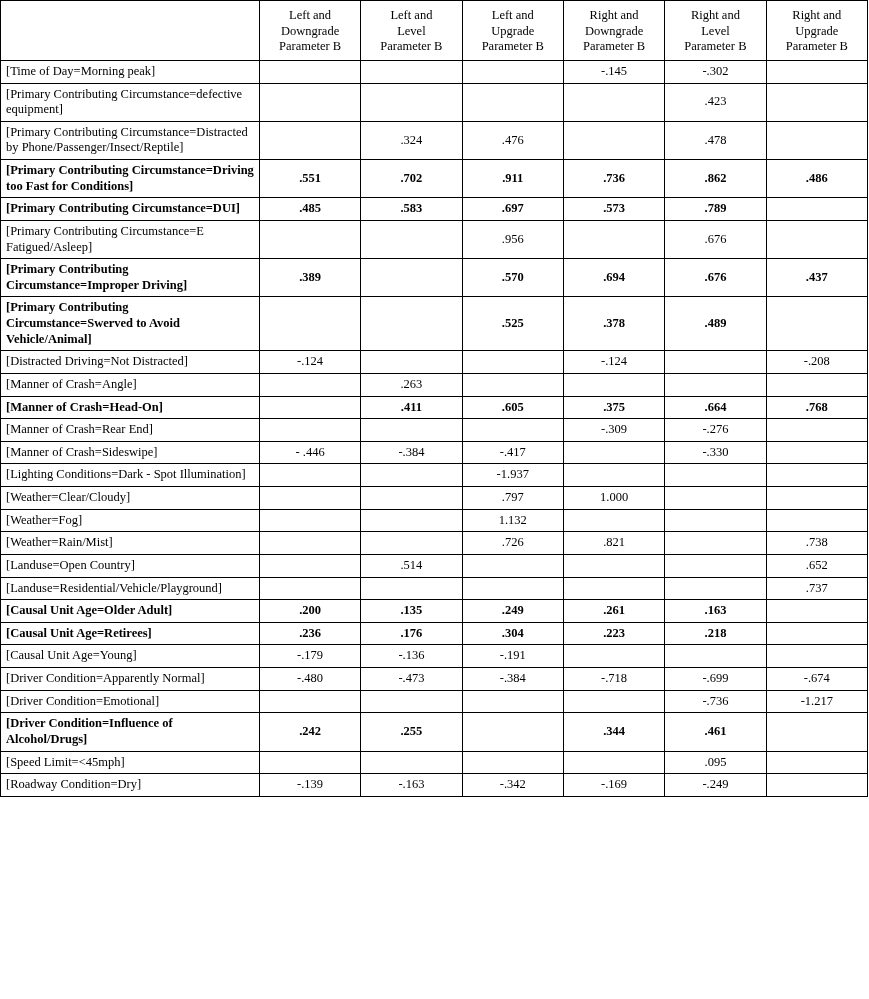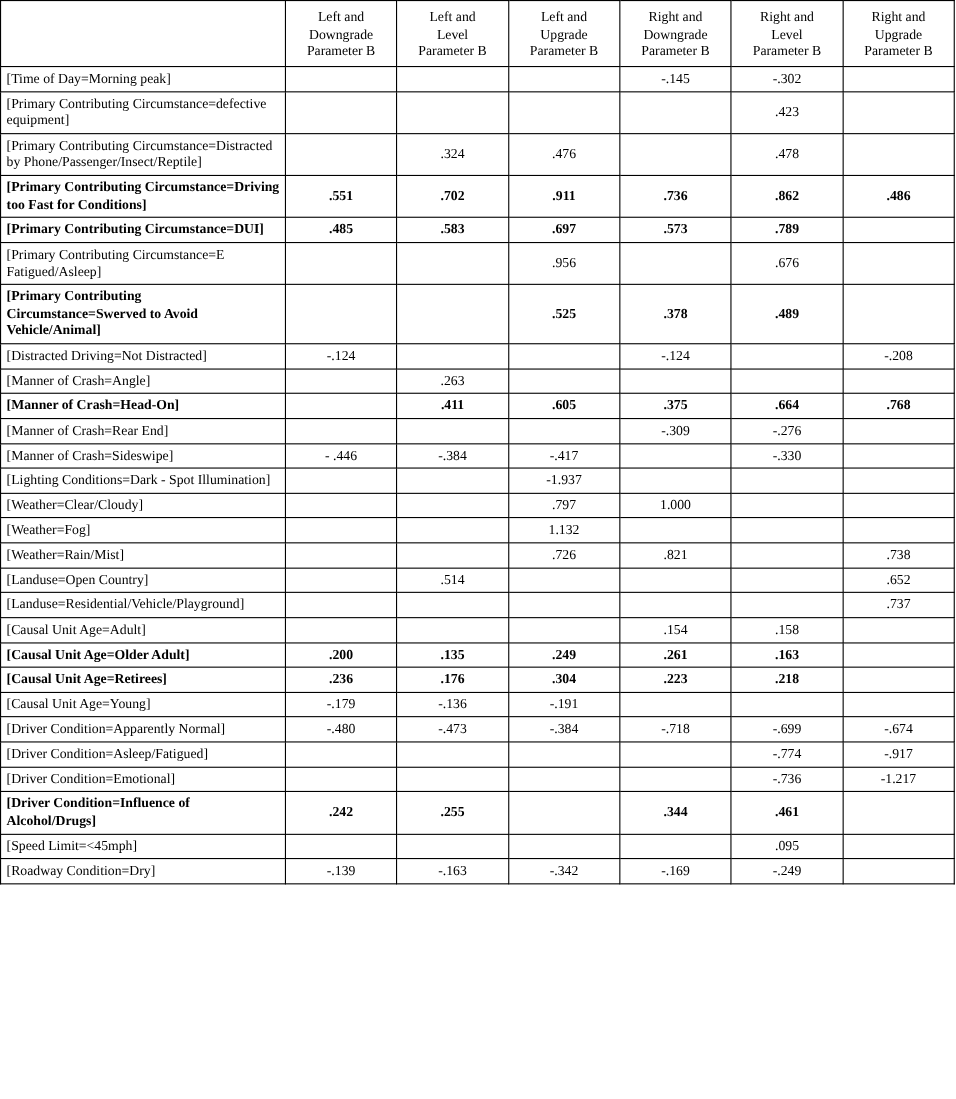--- a/index.html
+++ b/index.html
@@ -163,6 +163,15 @@
           <td class="value-cell"></td>
         </tr>
         <tr class="bold">
+          <td class="label-cell">[Primary Contributing Circumstance=Improper Driving]</td>
+          <td class="value-cell">.389</td>
+          <td class="value-cell"></td>
+          <td class="value-cell">.570</td>
+          <td class="value-cell">.694</td>
+          <td class="value-cell">.676</td>
+          <td class="value-cell">.437</td>
+        </tr>
+        <tr class="bold">
           <td class="label-cell">[Primary Contributing Circumstance=Swerved to Avoid Vehicle/Animal]</td>
           <td class="value-cell"></td>
           <td class="value-cell"></td>

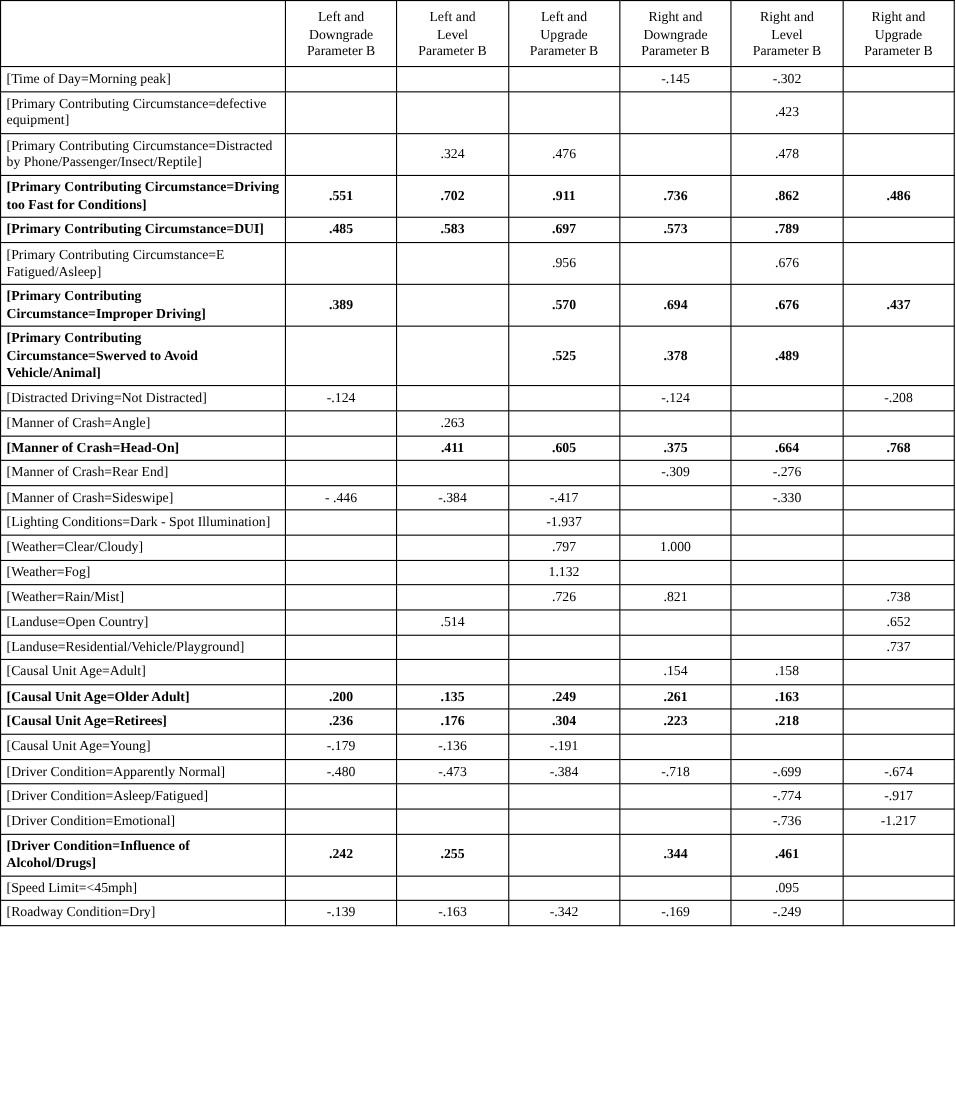--- a/index.html
+++ b/index.html
@@ -279,15 +279,6 @@
           <td class="value-cell"></td>
           <td class="value-cell">.737</td>
         </tr>
-        <tr>
-          <td class="label-cell">[Causal Unit Age=Adult]</td>
-          <td class="value-cell"></td>
-          <td class="value-cell"></td>
-          <td class="value-cell"></td>
-          <td class="value-cell">.154</td>
-          <td class="value-cell">.158</td>
-          <td class="value-cell"></td>
-        </tr>
         <tr class="bold">
           <td class="label-cell">[Causal Unit Age=Older Adult]</td>
           <td class="value-cell">.200</td>

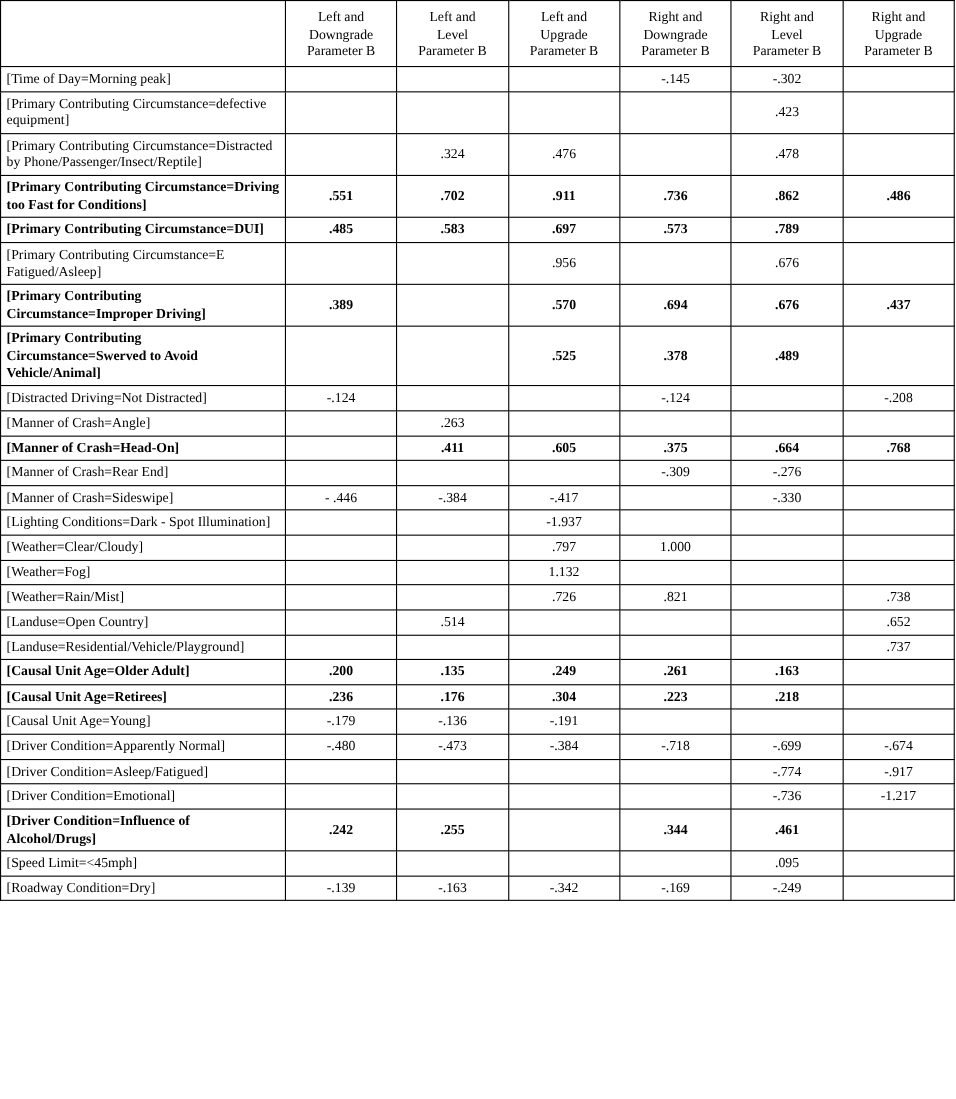--- a/index.html
+++ b/index.html
@@ -316,15 +316,6 @@
           <td class="value-cell">-.674</td>
         </tr>
         <tr>
-          <td class="label-cell">[Driver Condition=Asleep/Fatigued]</td>
-          <td class="value-cell"></td>
-          <td class="value-cell"></td>
-          <td class="value-cell"></td>
-          <td class="value-cell"></td>
-          <td class="value-cell">-.774</td>
-          <td class="value-cell">-.917</td>
-        </tr>
-        <tr>
           <td class="label-cell">[Driver Condition=Emotional]</td>
           <td class="value-cell"></td>
           <td class="value-cell"></td>

